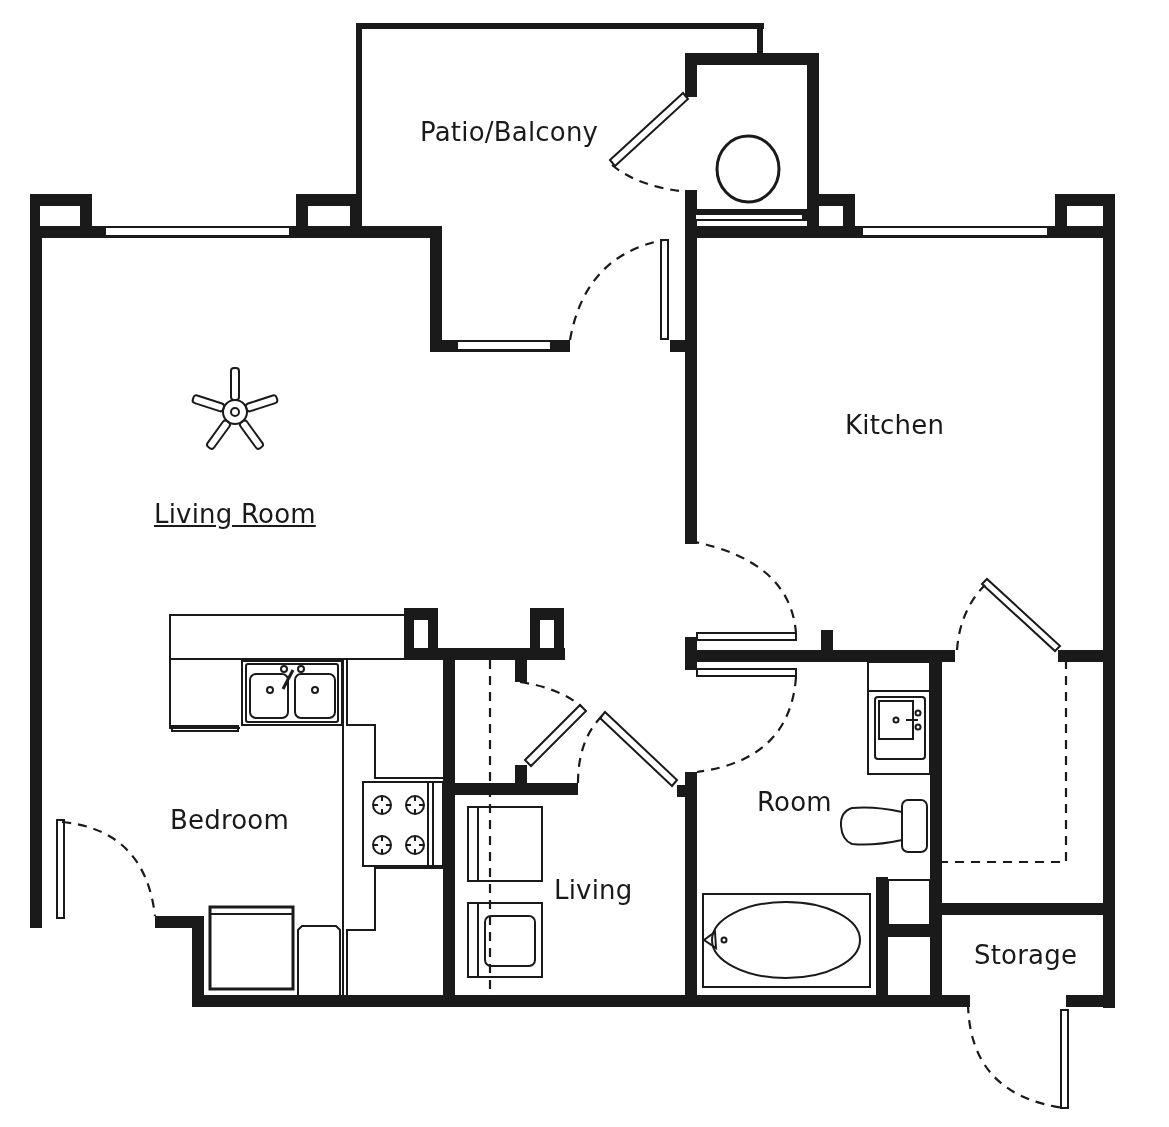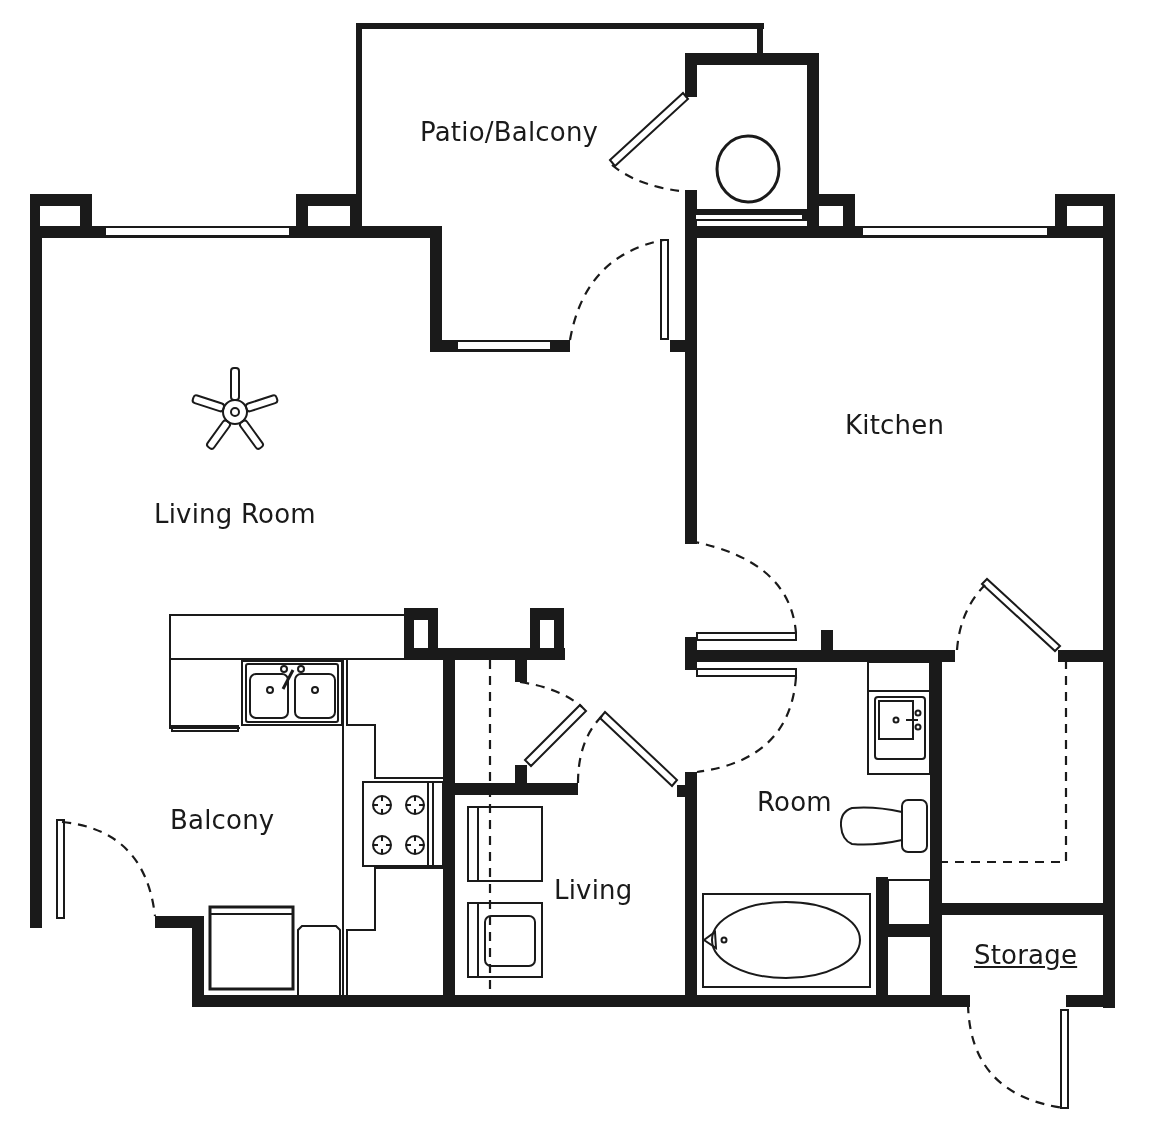--- a/index.html
+++ b/index.html
@@ -235,7 +235,7 @@
 </svg>
 
 <div class="lbl" style="left:420px; top:117px;">Patio/Balcony</div>
-<div class="lbl" style="left:154px; top:499px;">Living Room</div>
+<div class="lbl" style="left:154px; top:499px;text-decoration:underline;">Living Room</div>
 <div class="lbl" style="left:845px; top:410px;">Kitchen</div>
 <div class="lbl" style="left:170px; top:805px;">Balcony</div>
 <div class="lbl" style="left:554px; top:875px;">Living</div>

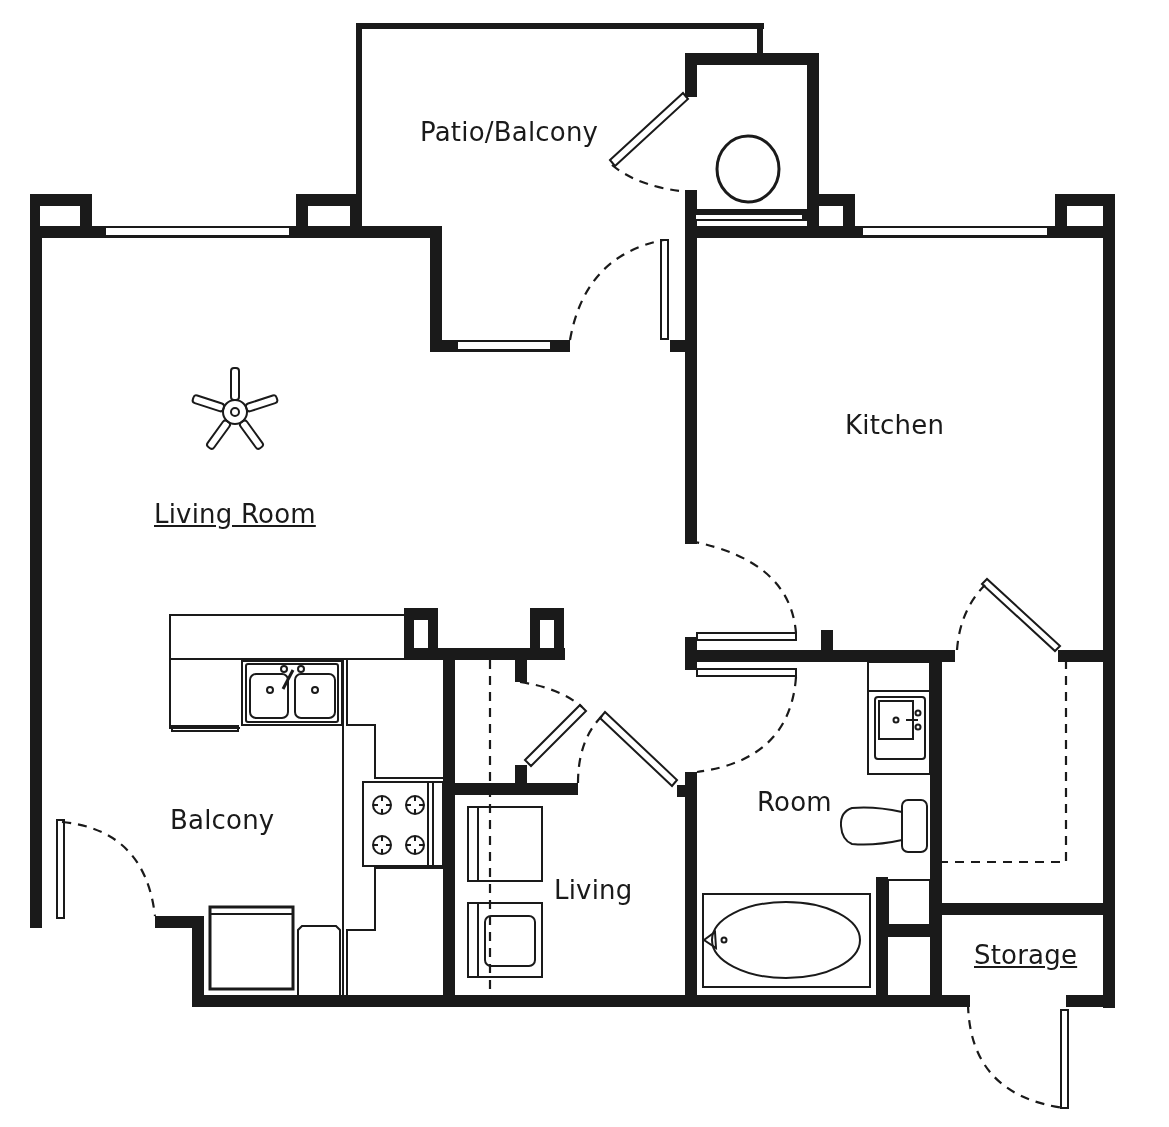--- a/index.html
+++ b/index.html
@@ -237,7 +237,7 @@
 <div class="lbl" style="left:420px; top:117px;">Patio/Balcony</div>
 <div class="lbl" style="left:154px; top:499px;text-decoration:underline;">Living Room</div>
 <div class="lbl" style="left:845px; top:410px;">Kitchen</div>
-<div class="lbl" style="left:170px; top:805px;">Balcony</div>
+<div class="lbl" style="left:170px; top:805px;">Bedroom</div>
 <div class="lbl" style="left:554px; top:875px;">Living</div>
 <div class="lbl" style="left:757px; top:787px;">Room</div>
 <div class="lbl" style="left:974px; top:940px;text-decoration:underline;">Storage</div>

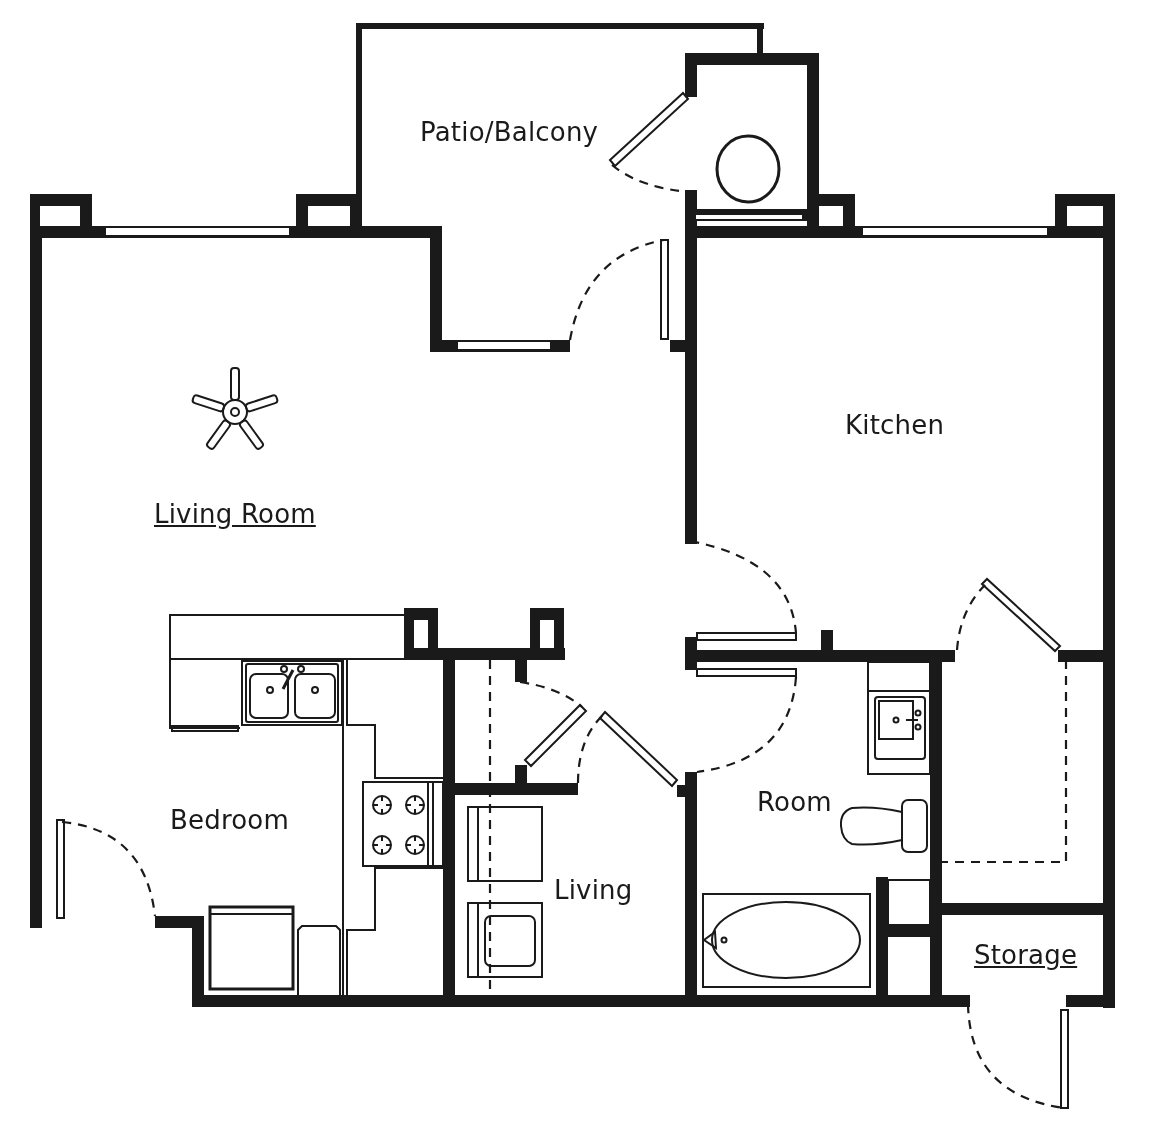--- a/index.html
+++ b/index.html
@@ -240,6 +240,6 @@
 <div class="lbl" style="left:170px; top:805px;">Bedroom</div>
 <div class="lbl" style="left:554px; top:875px;">Living</div>
 <div class="lbl" style="left:757px; top:787px;">Room</div>
-<div class="lbl" style="left:974px; top:940px;text-decoration:underline;">Storage</div>
+<div class="lbl" style="left:974px; top:940px;">Storage</div>
 
 </body></html>

